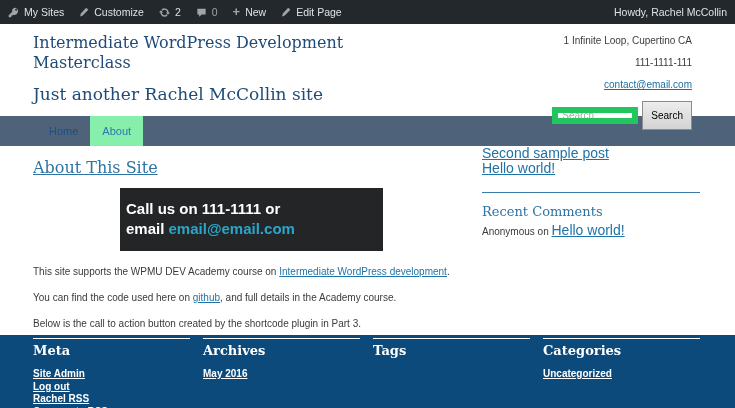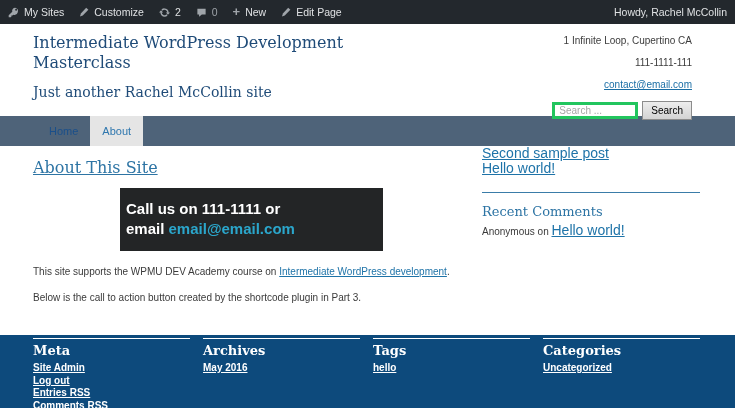--- a/index.html
+++ b/index.html
@@ -22,7 +22,7 @@
   .site-title { position:absolute; left:33px; top:9px; font-family:"DejaVu Serif", serif;
     font-size:16px; line-height:1.25; color:#1f4b78; text-decoration:none; display:block; }
   .site-tagline { position:absolute; left:33px; top:60px; font-family:"DejaVu Serif", serif;
-    font-size:14px; color:#1f4b78; }
+    font-size:17px; color:#1f4b78; }
   .header-info { position:absolute; right:43px; top:11px; text-align:right; font-size:10px; color:#3c3c3c; }
   .header-info .line { margin-bottom:11px; }
   .header-email { color:#1a6ea5; text-decoration:underline; cursor:pointer; }

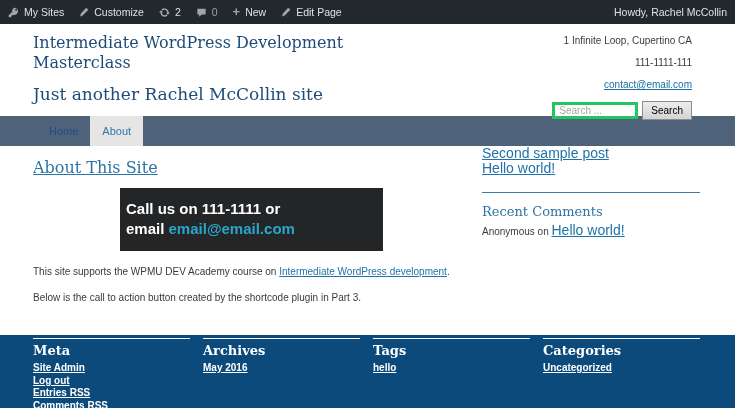--- a/index.html
+++ b/index.html
@@ -27,7 +27,7 @@
   .header-info .line { margin-bottom:11px; }
   .header-email { color:#1a6ea5; text-decoration:underline; cursor:pointer; }
   .header-search { display:flex; align-items:center; justify-content:flex-end; gap:4px; }
-  .search-input { width:86px; height:17px; border:3px solid #22c55e; font-size:10px;
+  .search-input { width:86px; height:17px; border:6px solid #22c55e; font-size:10px;
     padding:1px 4px; color:#333; font-family:"Liberation Sans", sans-serif; }
   .search-input::placeholder { color:#a7a7a7; }
   .search-btn { height:19px; padding:0 8px; font-size:10px; color:#000;

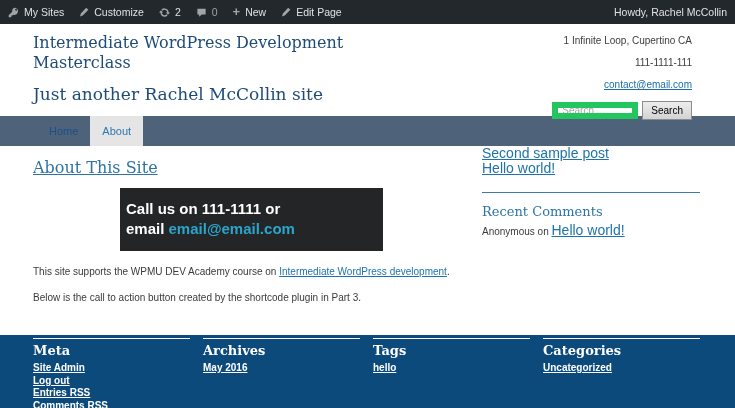--- a/index.html
+++ b/index.html
@@ -30,7 +30,7 @@
   .search-input { width:86px; height:17px; border:6px solid #22c55e; font-size:10px;
     padding:1px 4px; color:#333; font-family:"Liberation Sans", sans-serif; }
   .search-input::placeholder { color:#a7a7a7; }
-  .search-btn { height:19px; padding:0 8px; font-size:10px; color:#000;
+  .search-btn { height:29px; padding:0 8px; font-size:10px; color:#000;
     background:linear-gradient(180deg,#ededed,#d3d3d3); border:1px solid #8c8c8c;
     font-family:"Liberation Sans", sans-serif; cursor:pointer; }
 

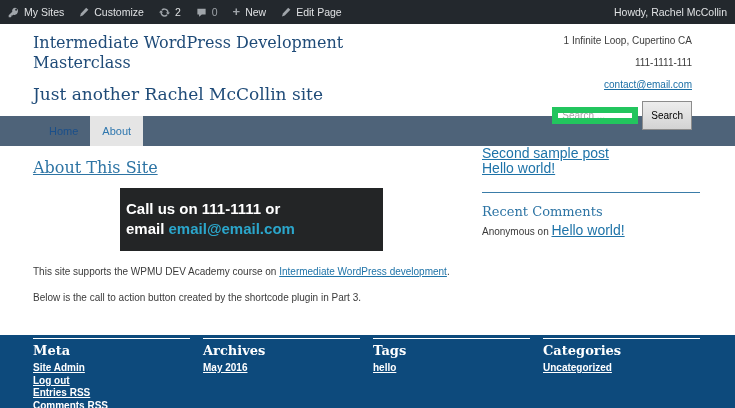--- a/index.html
+++ b/index.html
@@ -38,7 +38,7 @@
   .nav { height:30px; background:#4e6379; display:flex; align-items:stretch; padding-left:37px; }
   .nav-item { display:flex; align-items:center; padding:12px 12px; font-size:11px;
     color:#1a4f8a; text-decoration:none; cursor:pointer; }
-  .nav-item.active { background:#e5e5e5; color:#2f77ae; }
+  .nav-item.active { background:#86efac; color:#2f77ae; }
 
   
   .main { display:flex; height:189px; padding:0 35px 0 33px; overflow:hidden; background:#fff; }

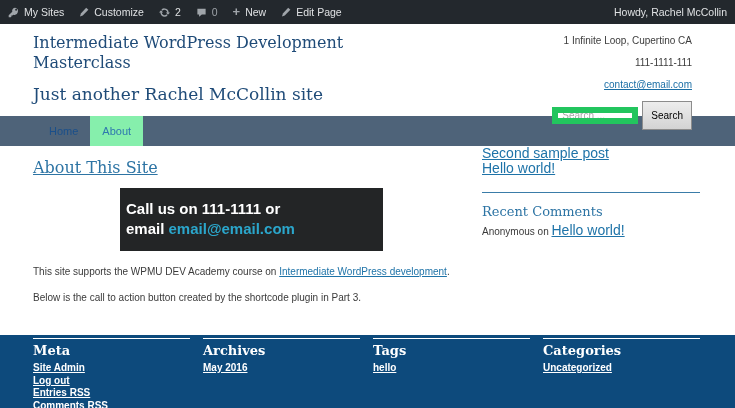--- a/index.html
+++ b/index.html
@@ -161,6 +161,7 @@
         <span>email </span><a class="cta-email">email@email.com</a>
       </div>
       <p><span>This site supports the WPMU DEV Academy course on </span><a>Intermediate WordPress development</a><span>.</span></p>
+      <p><span>You can find the code used here on </span><a>github</a><span>, and full details in the Academy course.</span></p>
       <p>Below is the call to action button created by the shortcode plugin in Part 3.</p>
     </div>
     <div class="sidebar">

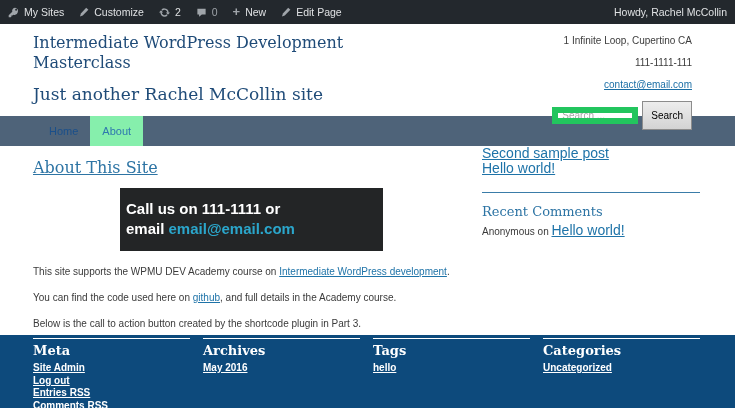--- a/index.html
+++ b/index.html
@@ -66,7 +66,7 @@
   .footer { height:76px; background:#0d4a7c; padding:3px 35px 0 33px; display:flex; gap:13px; }
   .fcol { flex:1; border-top:1px solid #fff; }
   .fcol h4 { font-family:"DejaVu Serif", serif; font-size:13px; font-weight:bold;
-    color:#fff; margin:4px 0 4px; }
+    color:#fff; margin:4px 0 10px; }
   .fcol a { display:block; font-size:10px; font-weight:bold; color:#fff;
     text-decoration:underline; line-height:12.5px; cursor:pointer; }
 </style>

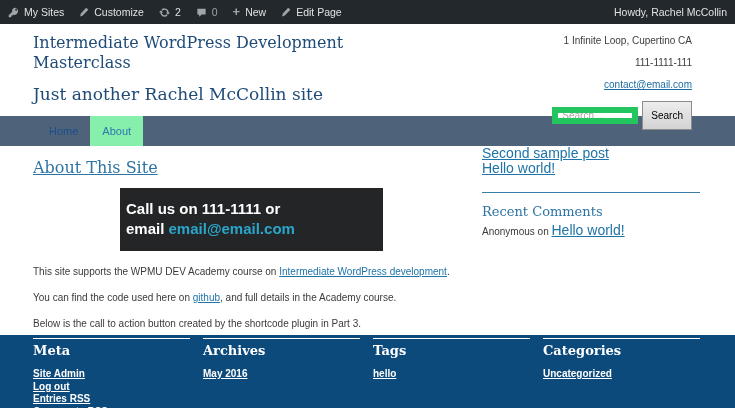--- a/index.html
+++ b/index.html
@@ -187,7 +187,6 @@
     </div>
     <div class="fcol">
       <h4>Tags</h4>
-      <a>hello</a>
     </div>
     <div class="fcol">
       <h4>Categories</h4>

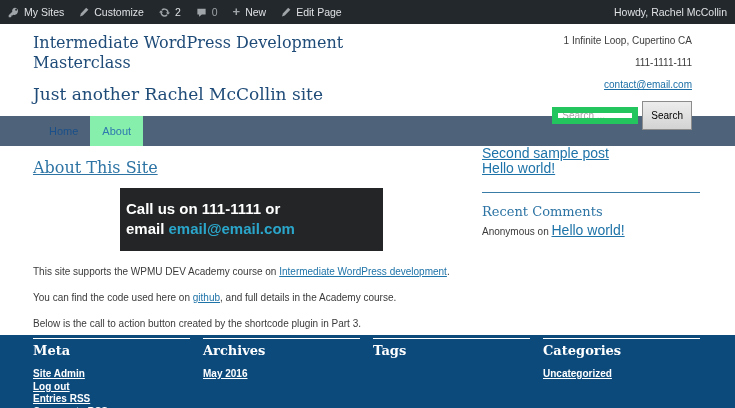--- a/index.html
+++ b/index.html
@@ -178,7 +178,7 @@
       <h4>Meta</h4>
       <a>Site Admin</a>
       <a>Log out</a>
-      <a>Entries RSS</a>
+      <a>Rachel RSS</a>
       <a>Comments RSS</a>
     </div>
     <div class="fcol">

